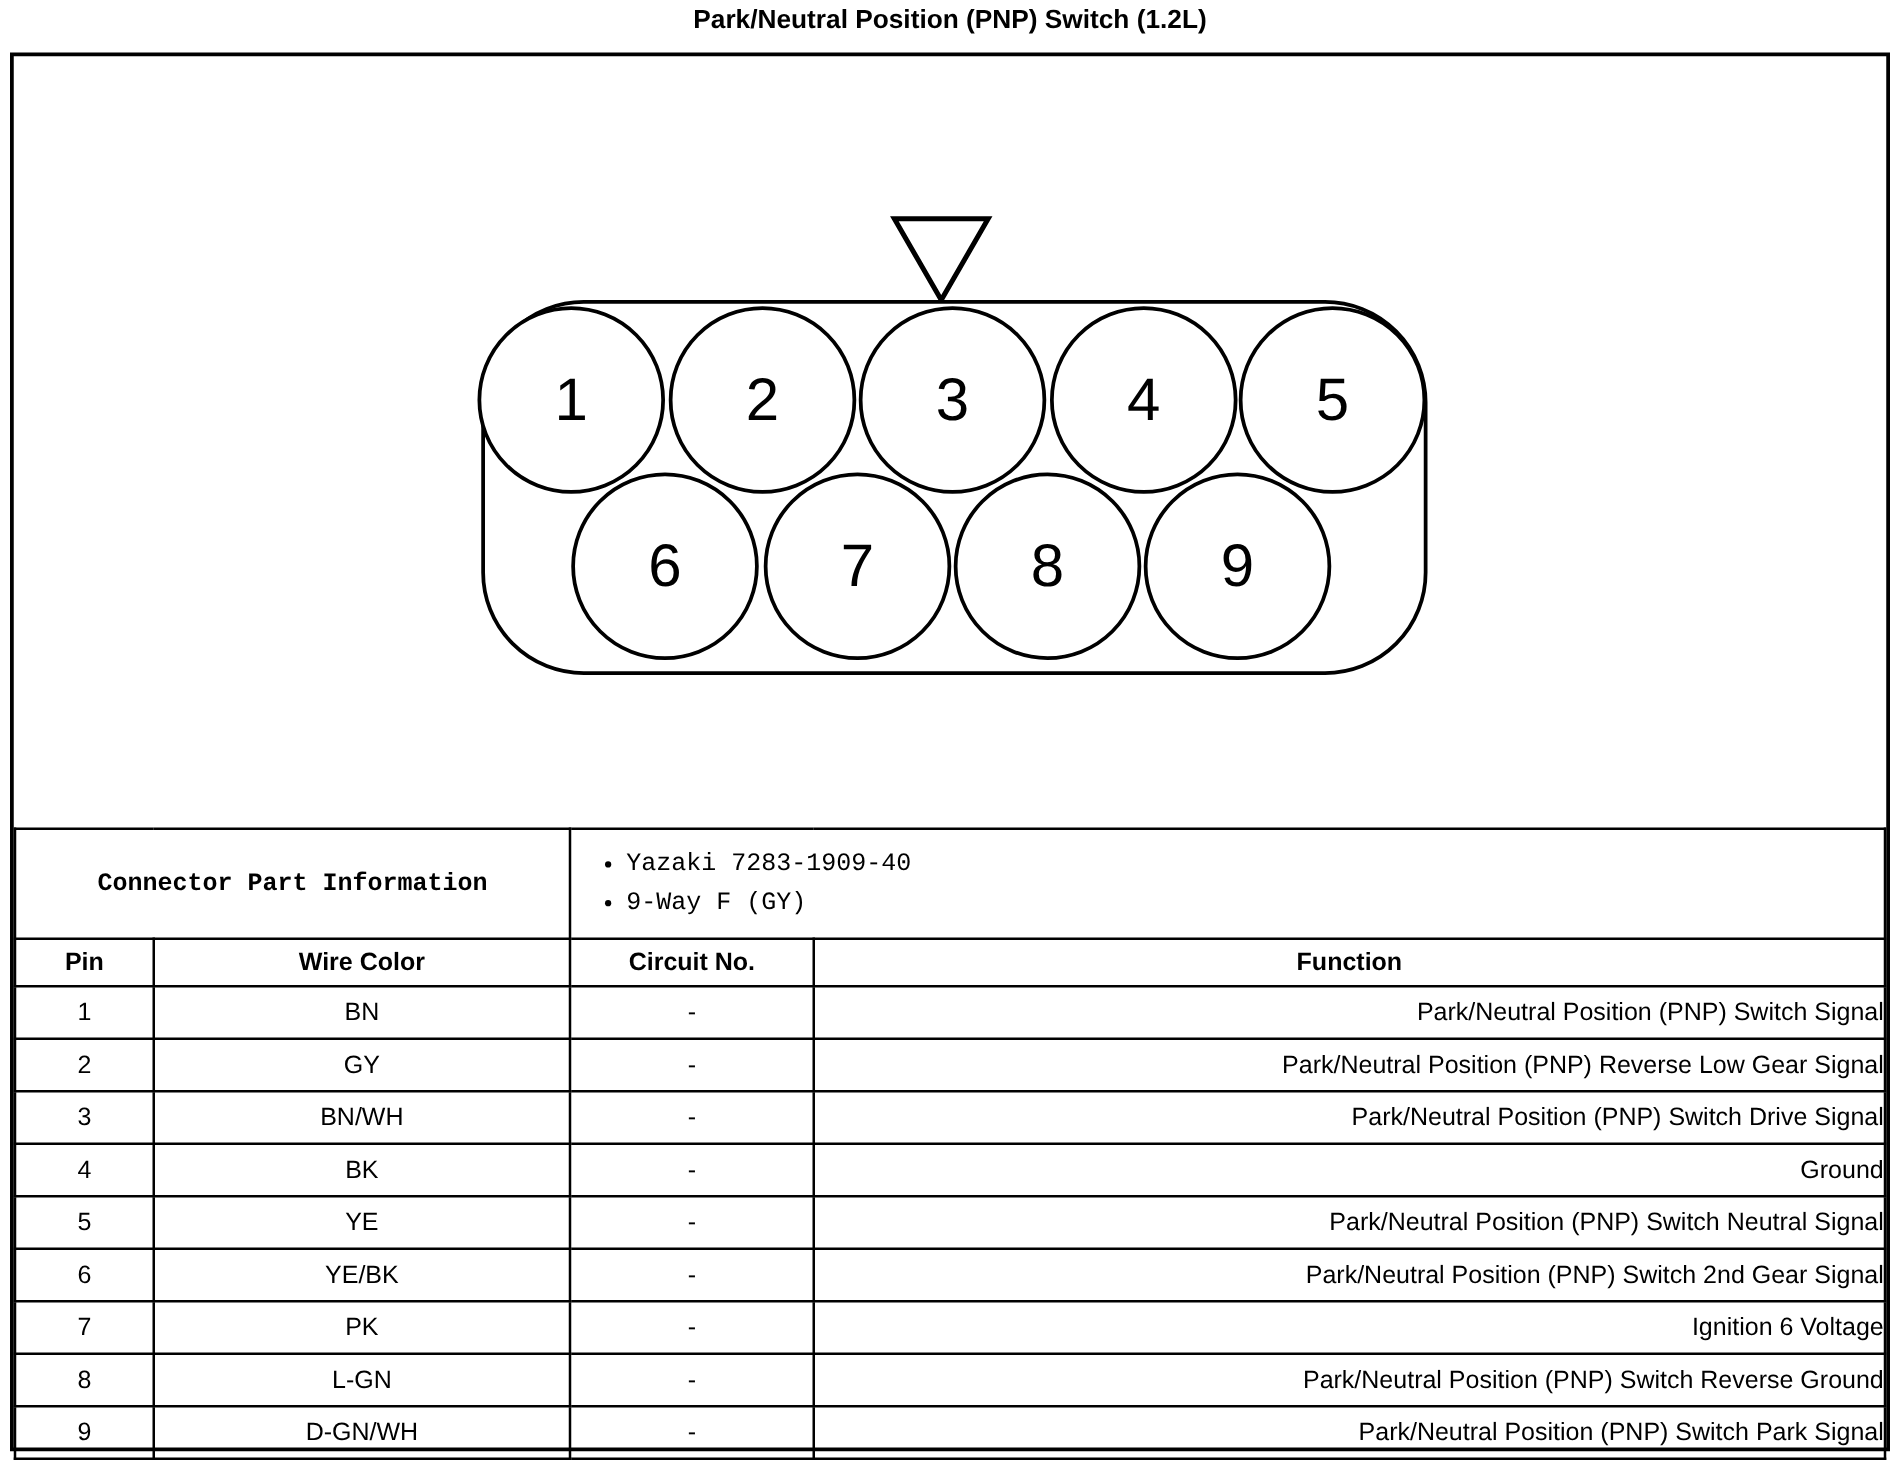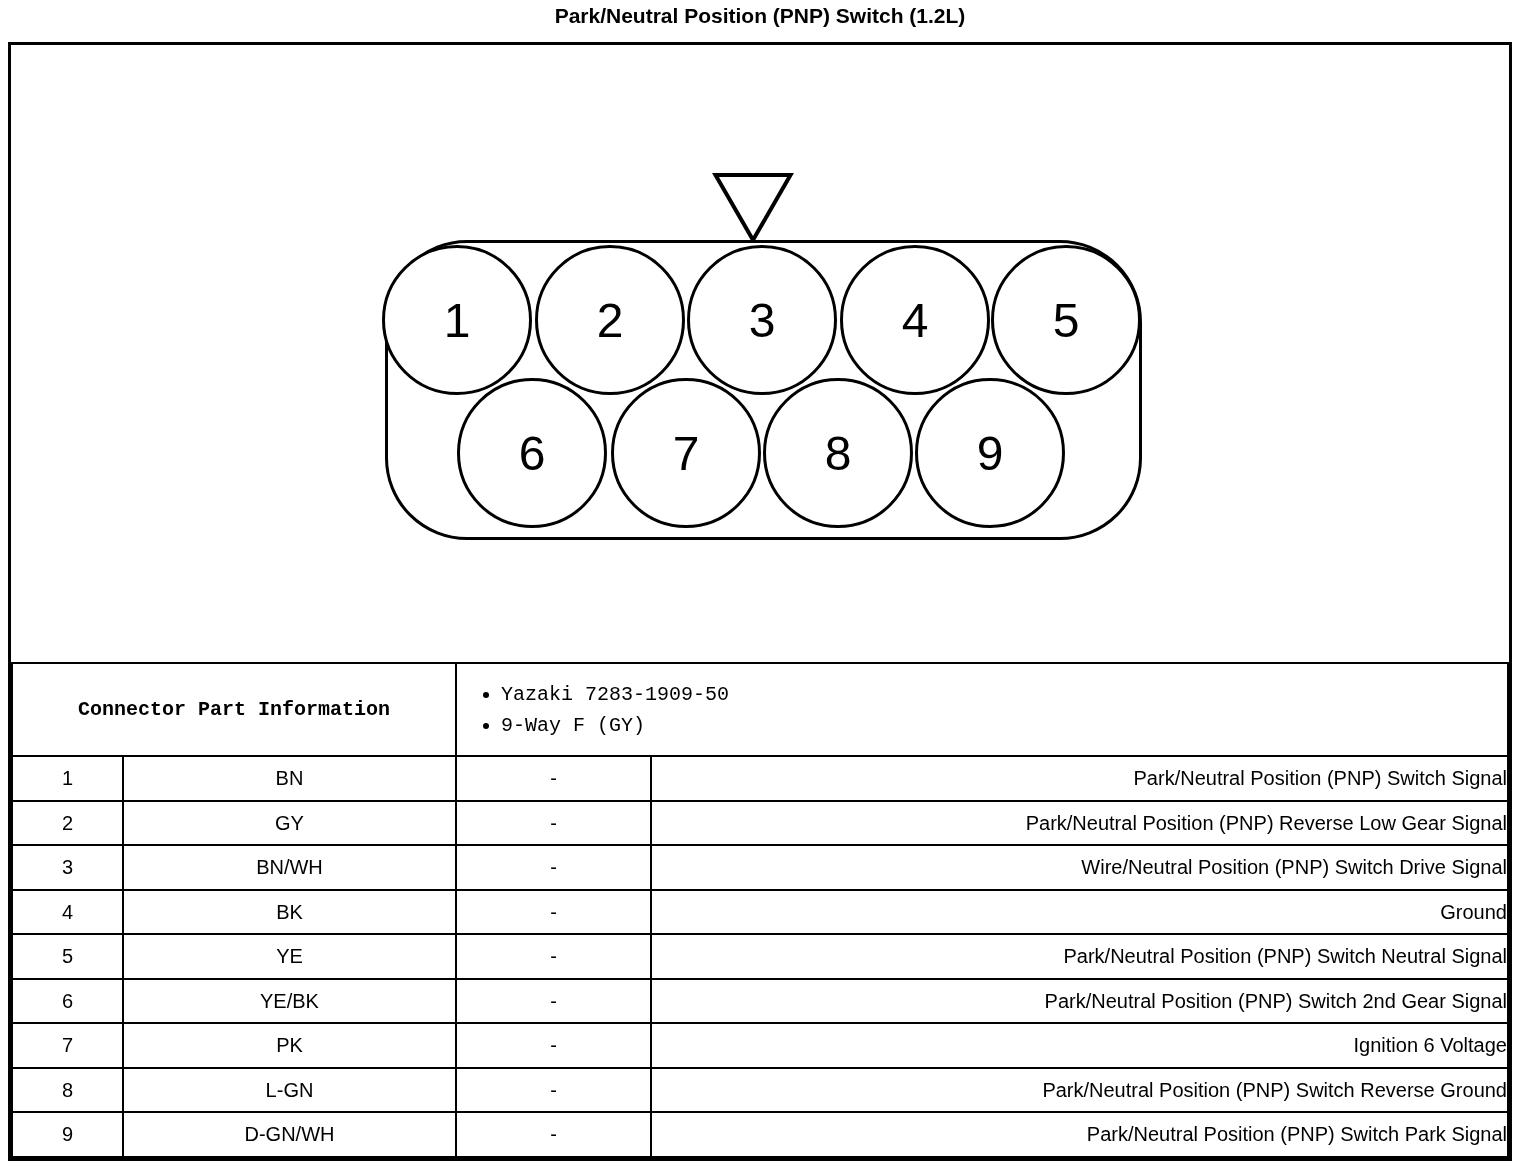--- a/index.html
+++ b/index.html
@@ -117,7 +117,7 @@
       <td colspan="2" class="info-label">Connector Part Information</td>
       <td colspan="2" class="info-list-cell">
         <ul class="info-list">
-          <li>Yazaki 7283-1909-50</li>
+          <li>Yazaki 7283-1909-40</li>
           <li>9-Way F (GY)</li>
         </ul>
       </td>

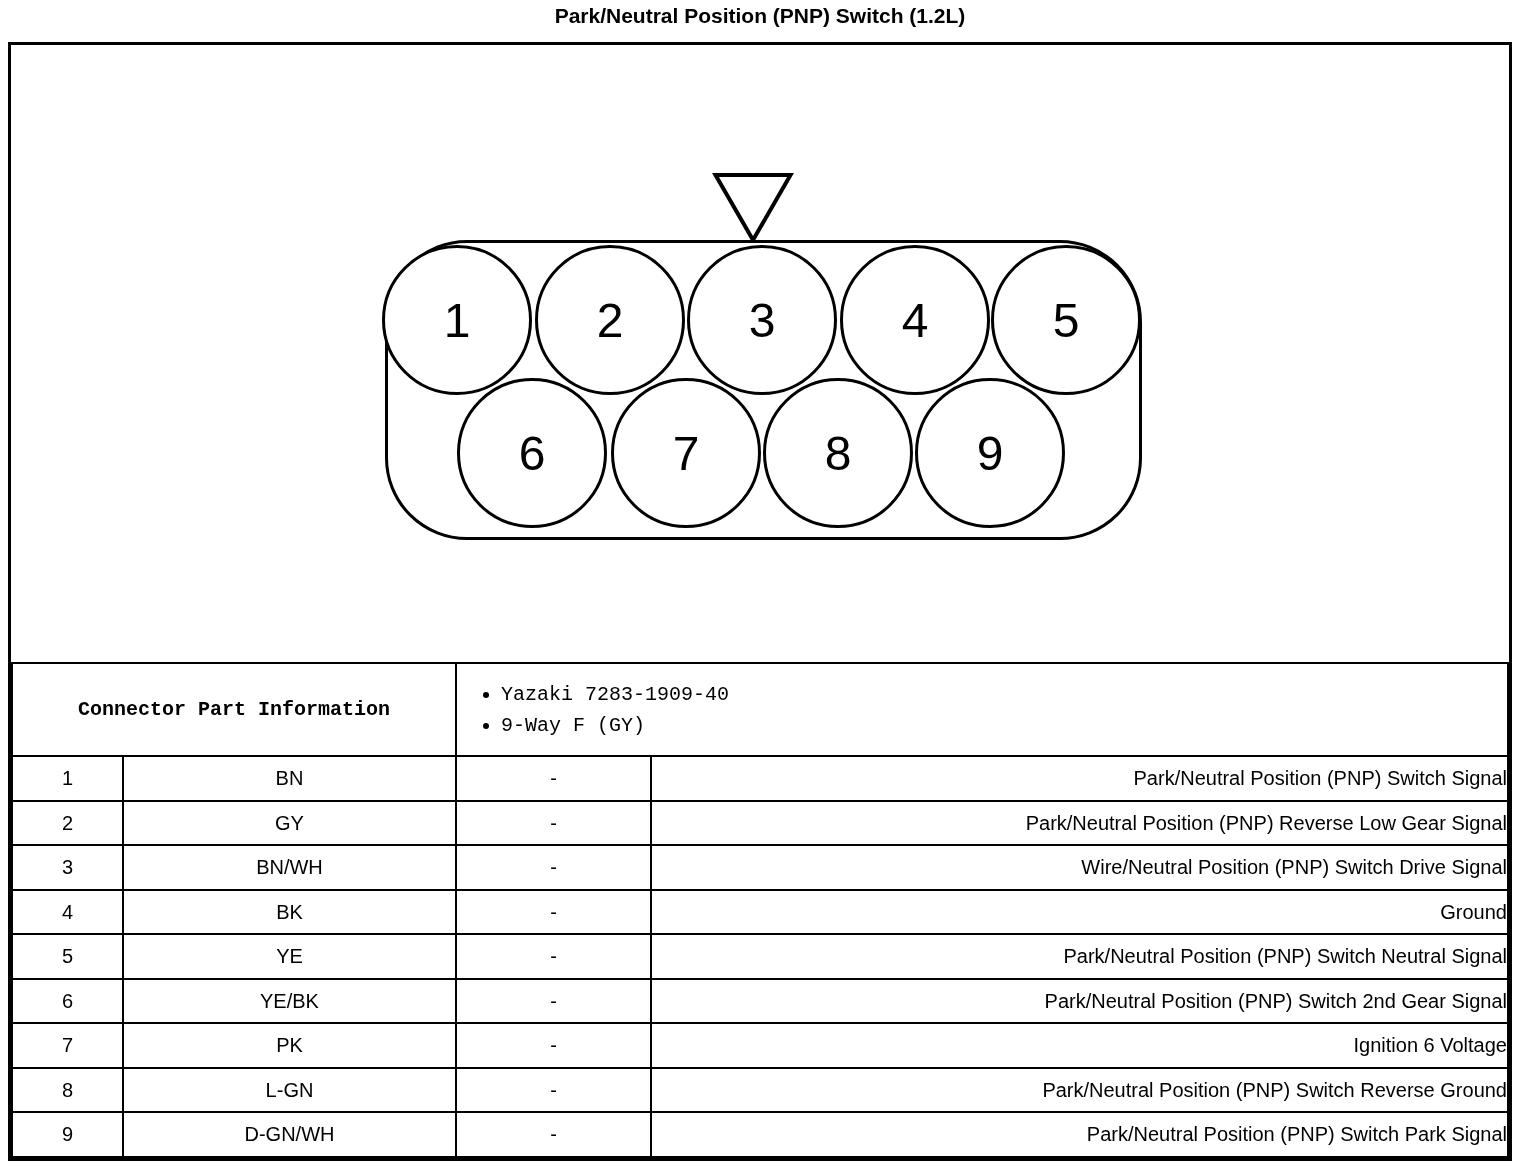--- a/index.html
+++ b/index.html
@@ -122,6 +122,12 @@
         </ul>
       </td>
     </tr>
+    <tr class="header-row">
+      <th>Pin</th>
+      <th>Wire Color</th>
+      <th>Circuit No.</th>
+      <th>Function</th>
+    </tr>
     <tr class="data-row">
       <td class="center">1</td>
       <td class="center">BN</td>

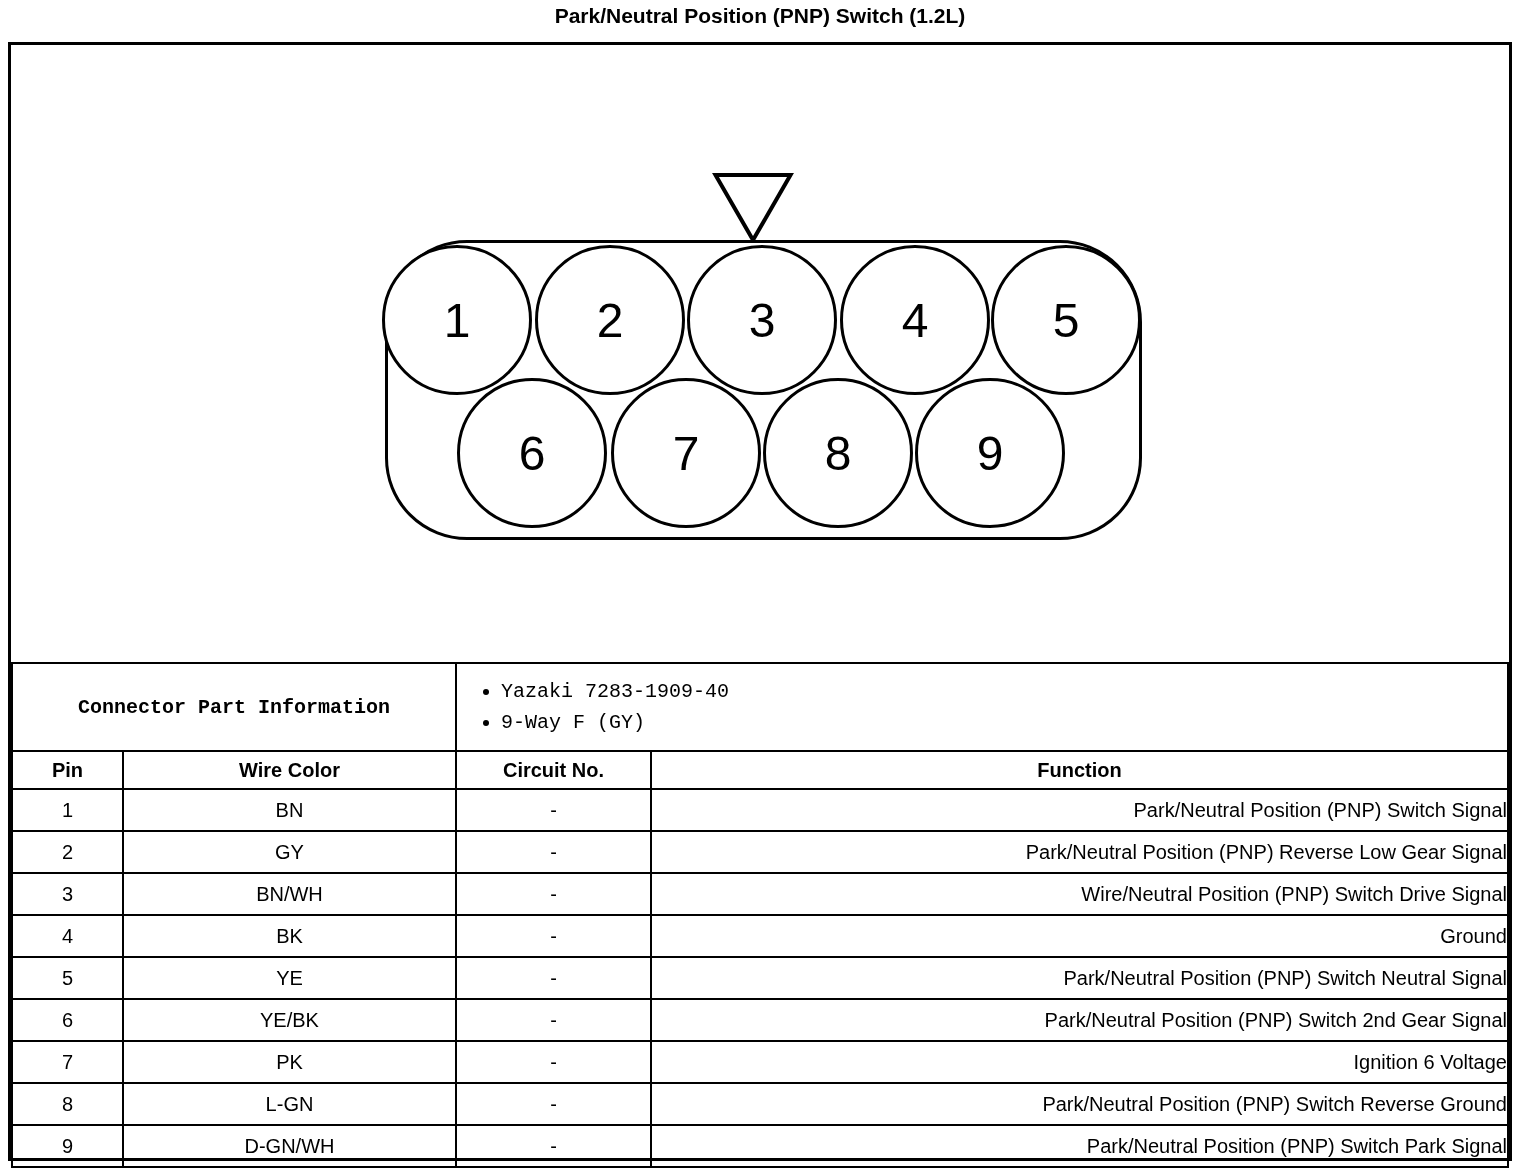--- a/index.html
+++ b/index.html
@@ -144,7 +144,7 @@
       <td class="center">3</td>
       <td class="center">BN/WH</td>
       <td class="center">-</td>
-      <td class="func">Wire/Neutral Position (PNP) Switch Drive Signal</td>
+      <td class="func">Park/Neutral Position (PNP) Switch Drive Signal</td>
     </tr>
     <tr class="data-row">
       <td class="center">4</td>

